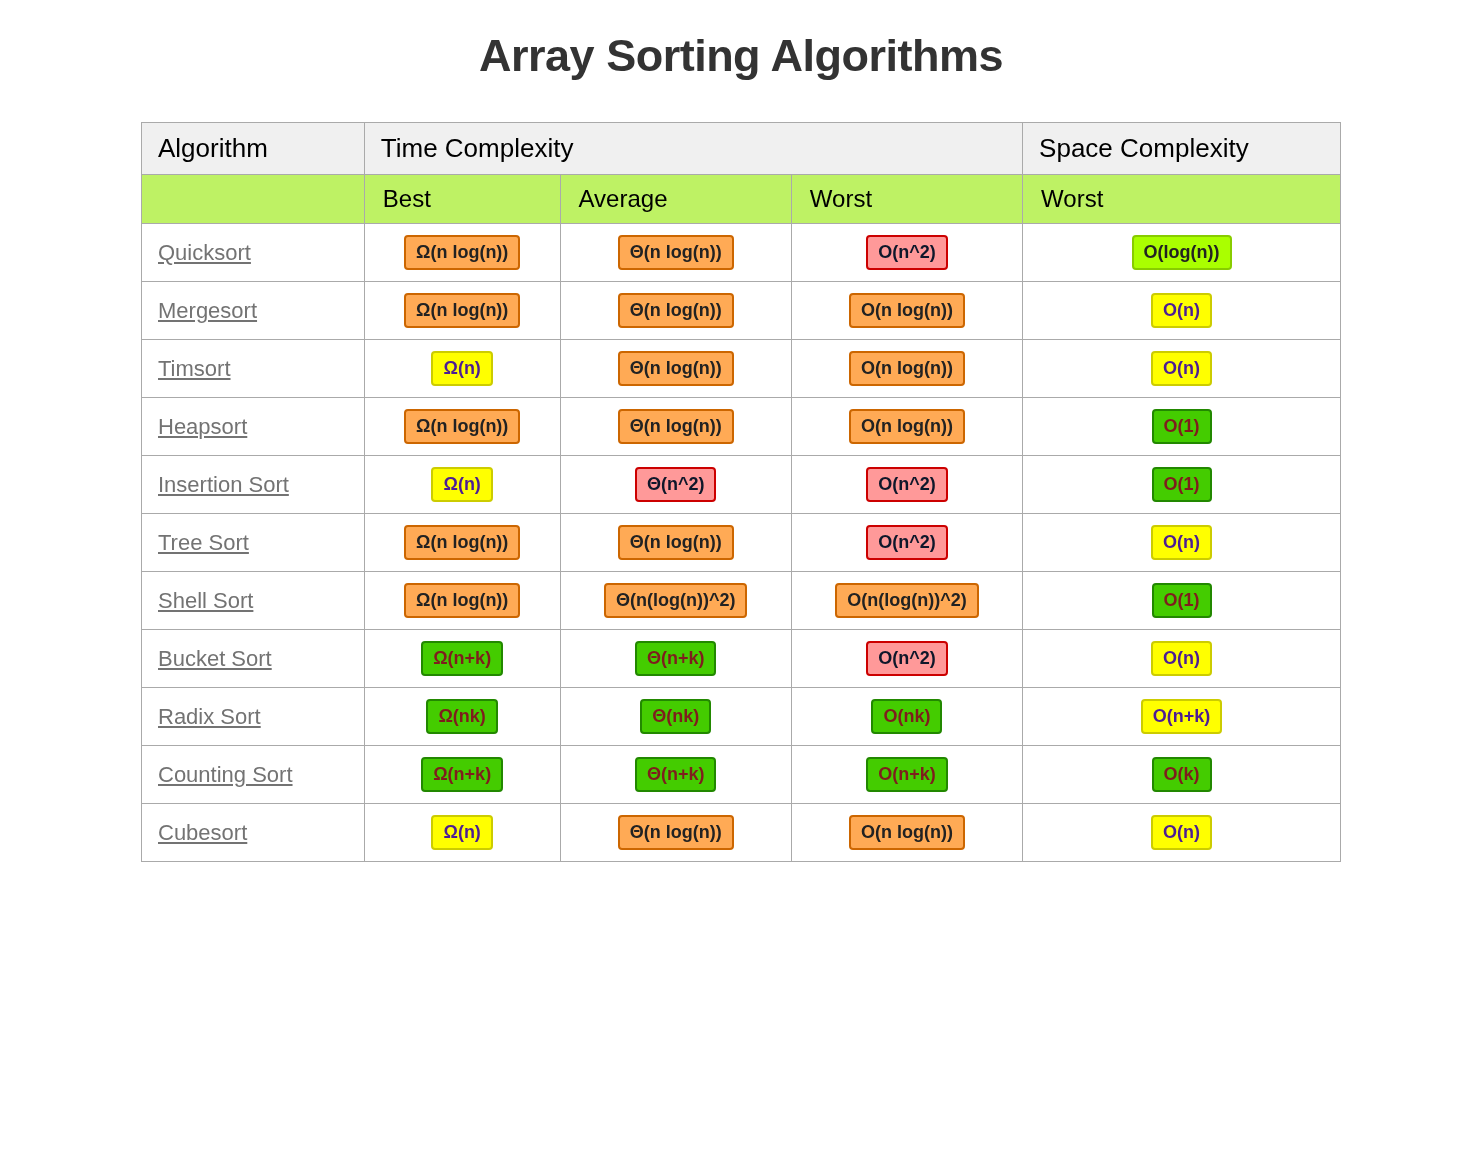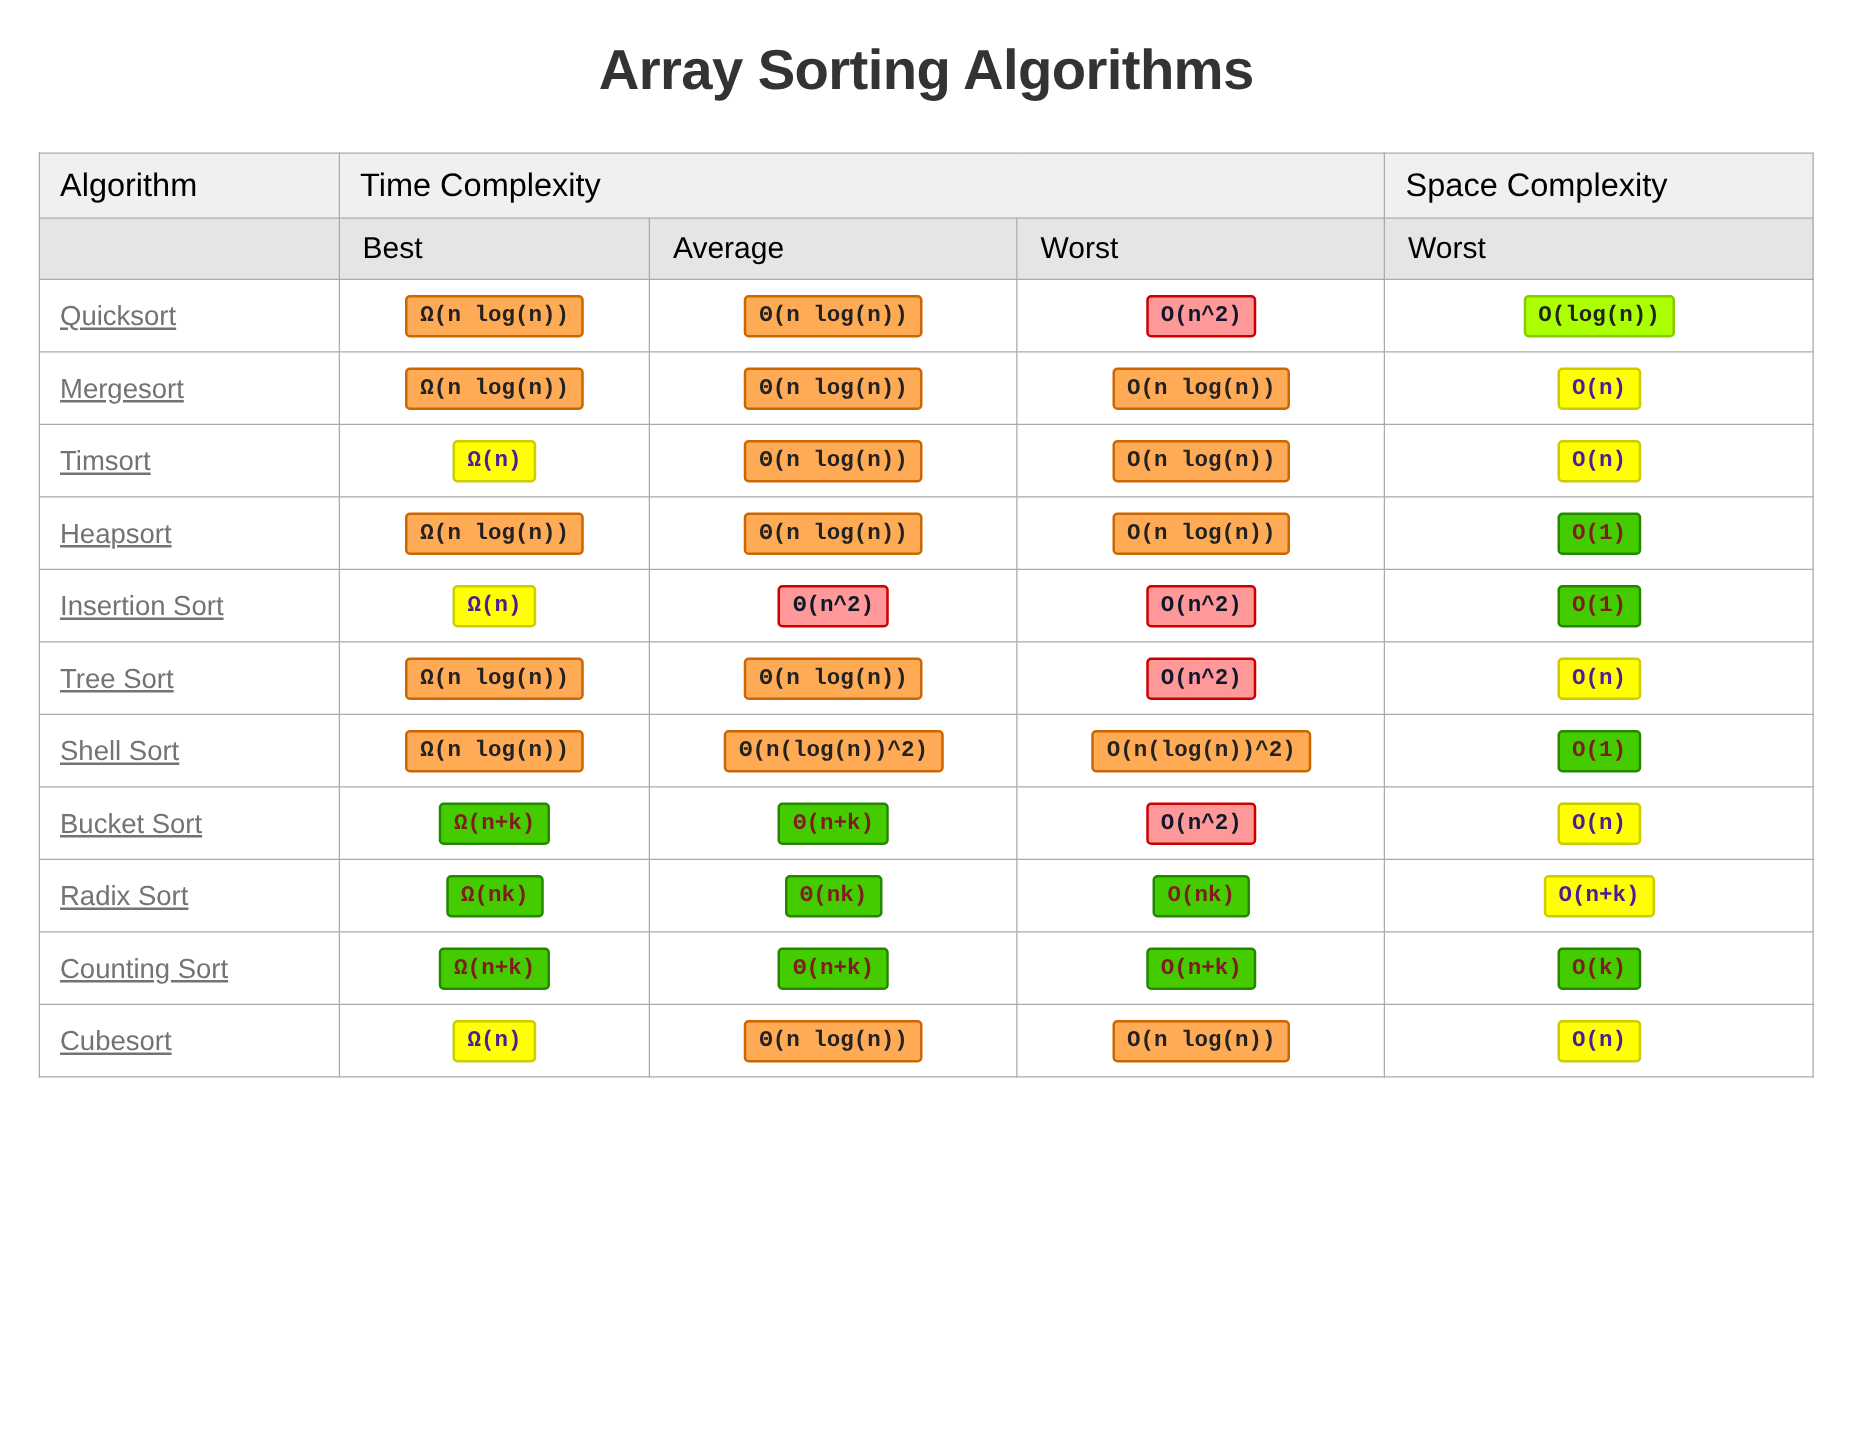--- a/index.html
+++ b/index.html
@@ -22,7 +22,7 @@
     }
     table {
       border-collapse: collapse;
-      width: 1420px;
+      width: 1200px;
     }
     th, td {
       border: 1px solid #aaa;

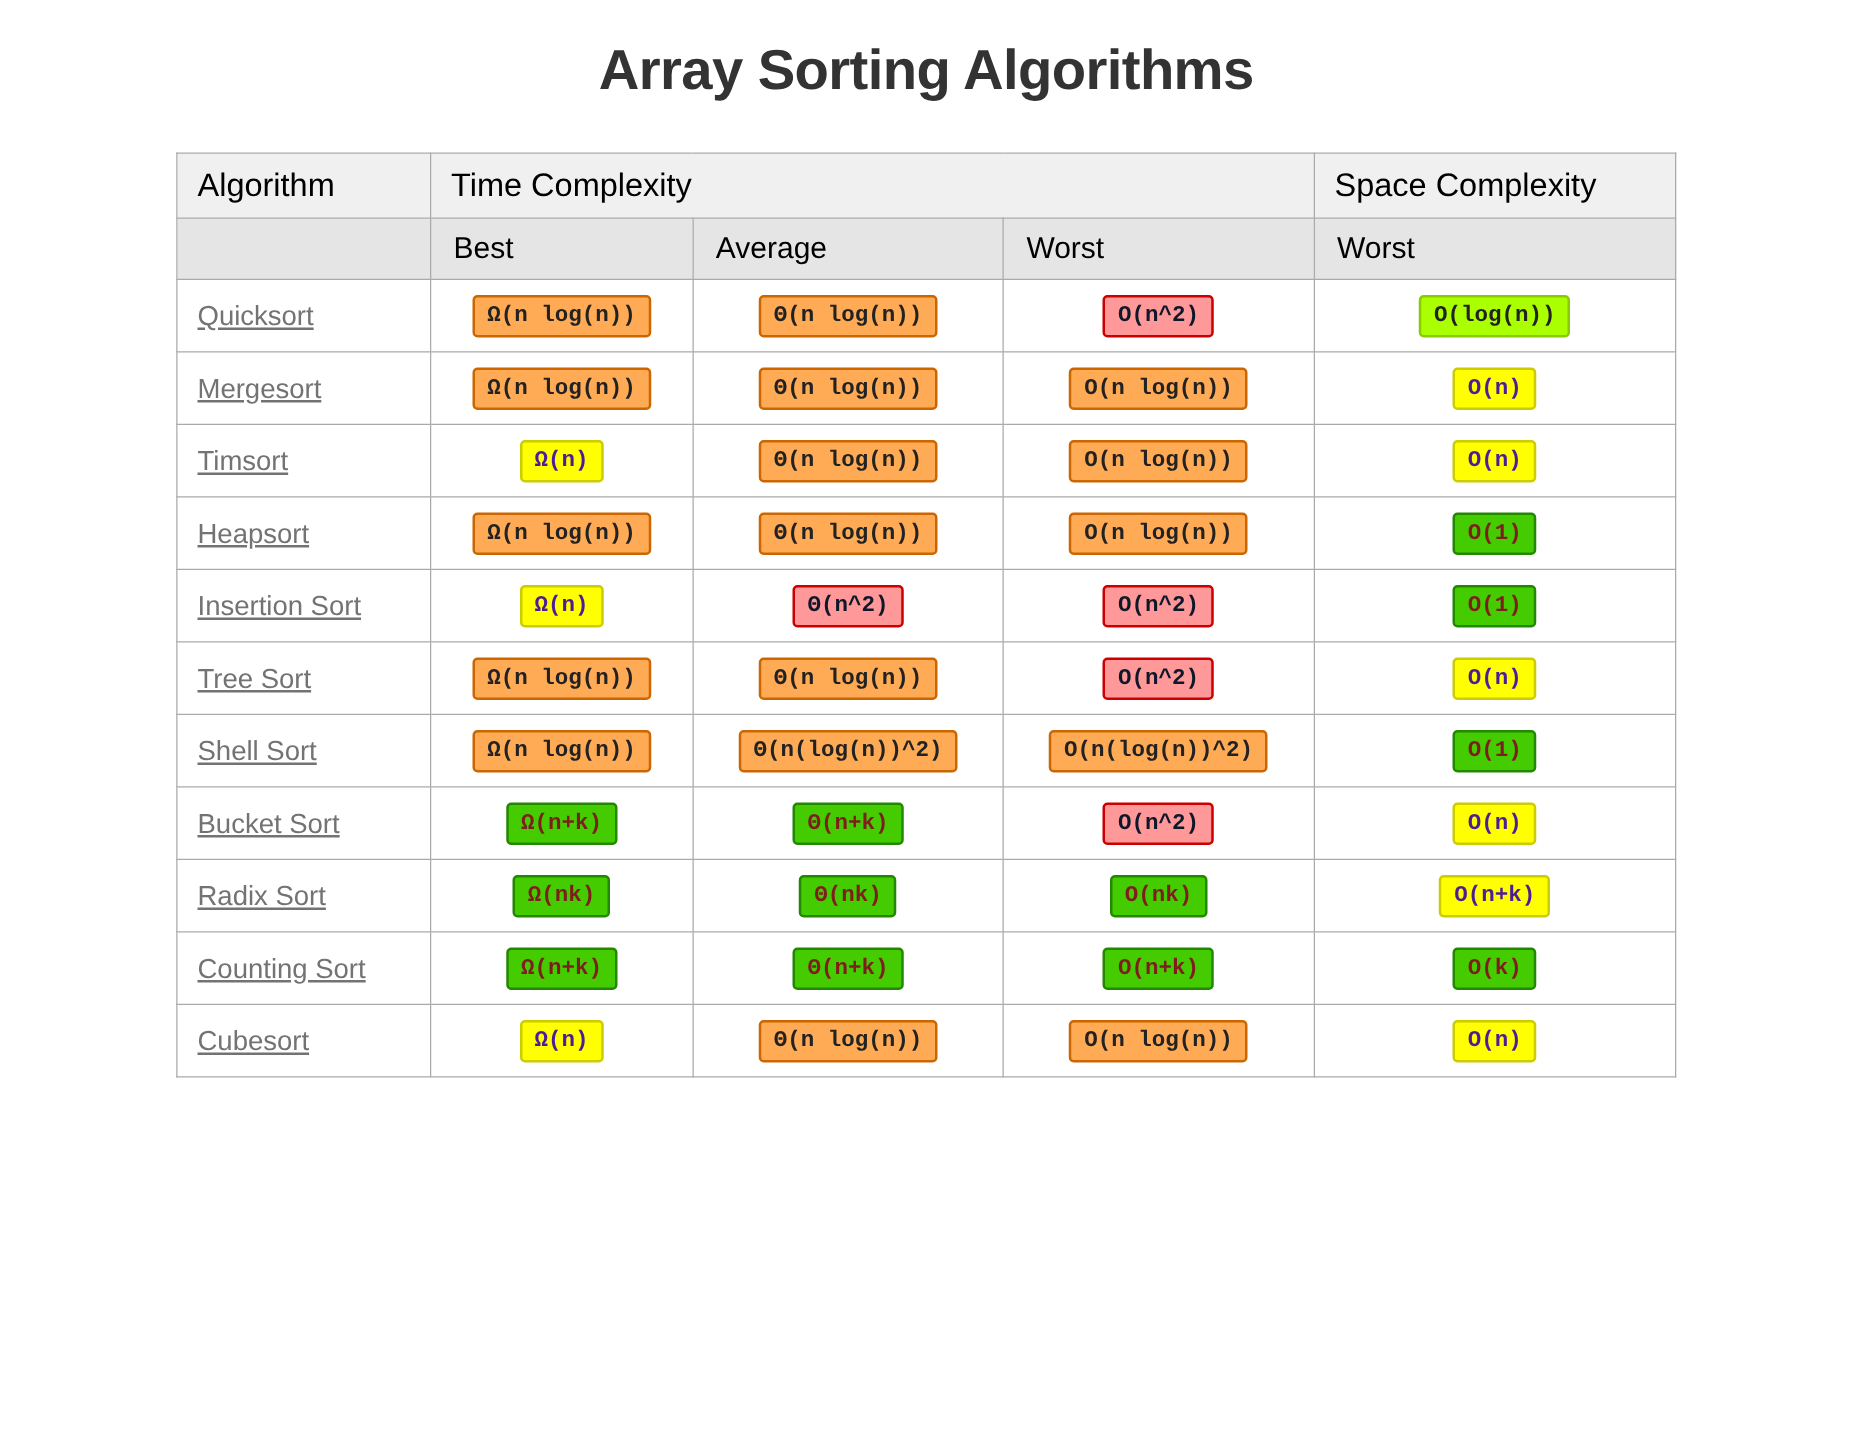--- a/index.html
+++ b/index.html
@@ -36,7 +36,7 @@
       font-weight: 500;
     }
     .header-row-2 th {
-      background: #e5e5e5;
+      background: #bef264;
       font-size: 24px;
       font-weight: 400;
       padding-left: 18px;

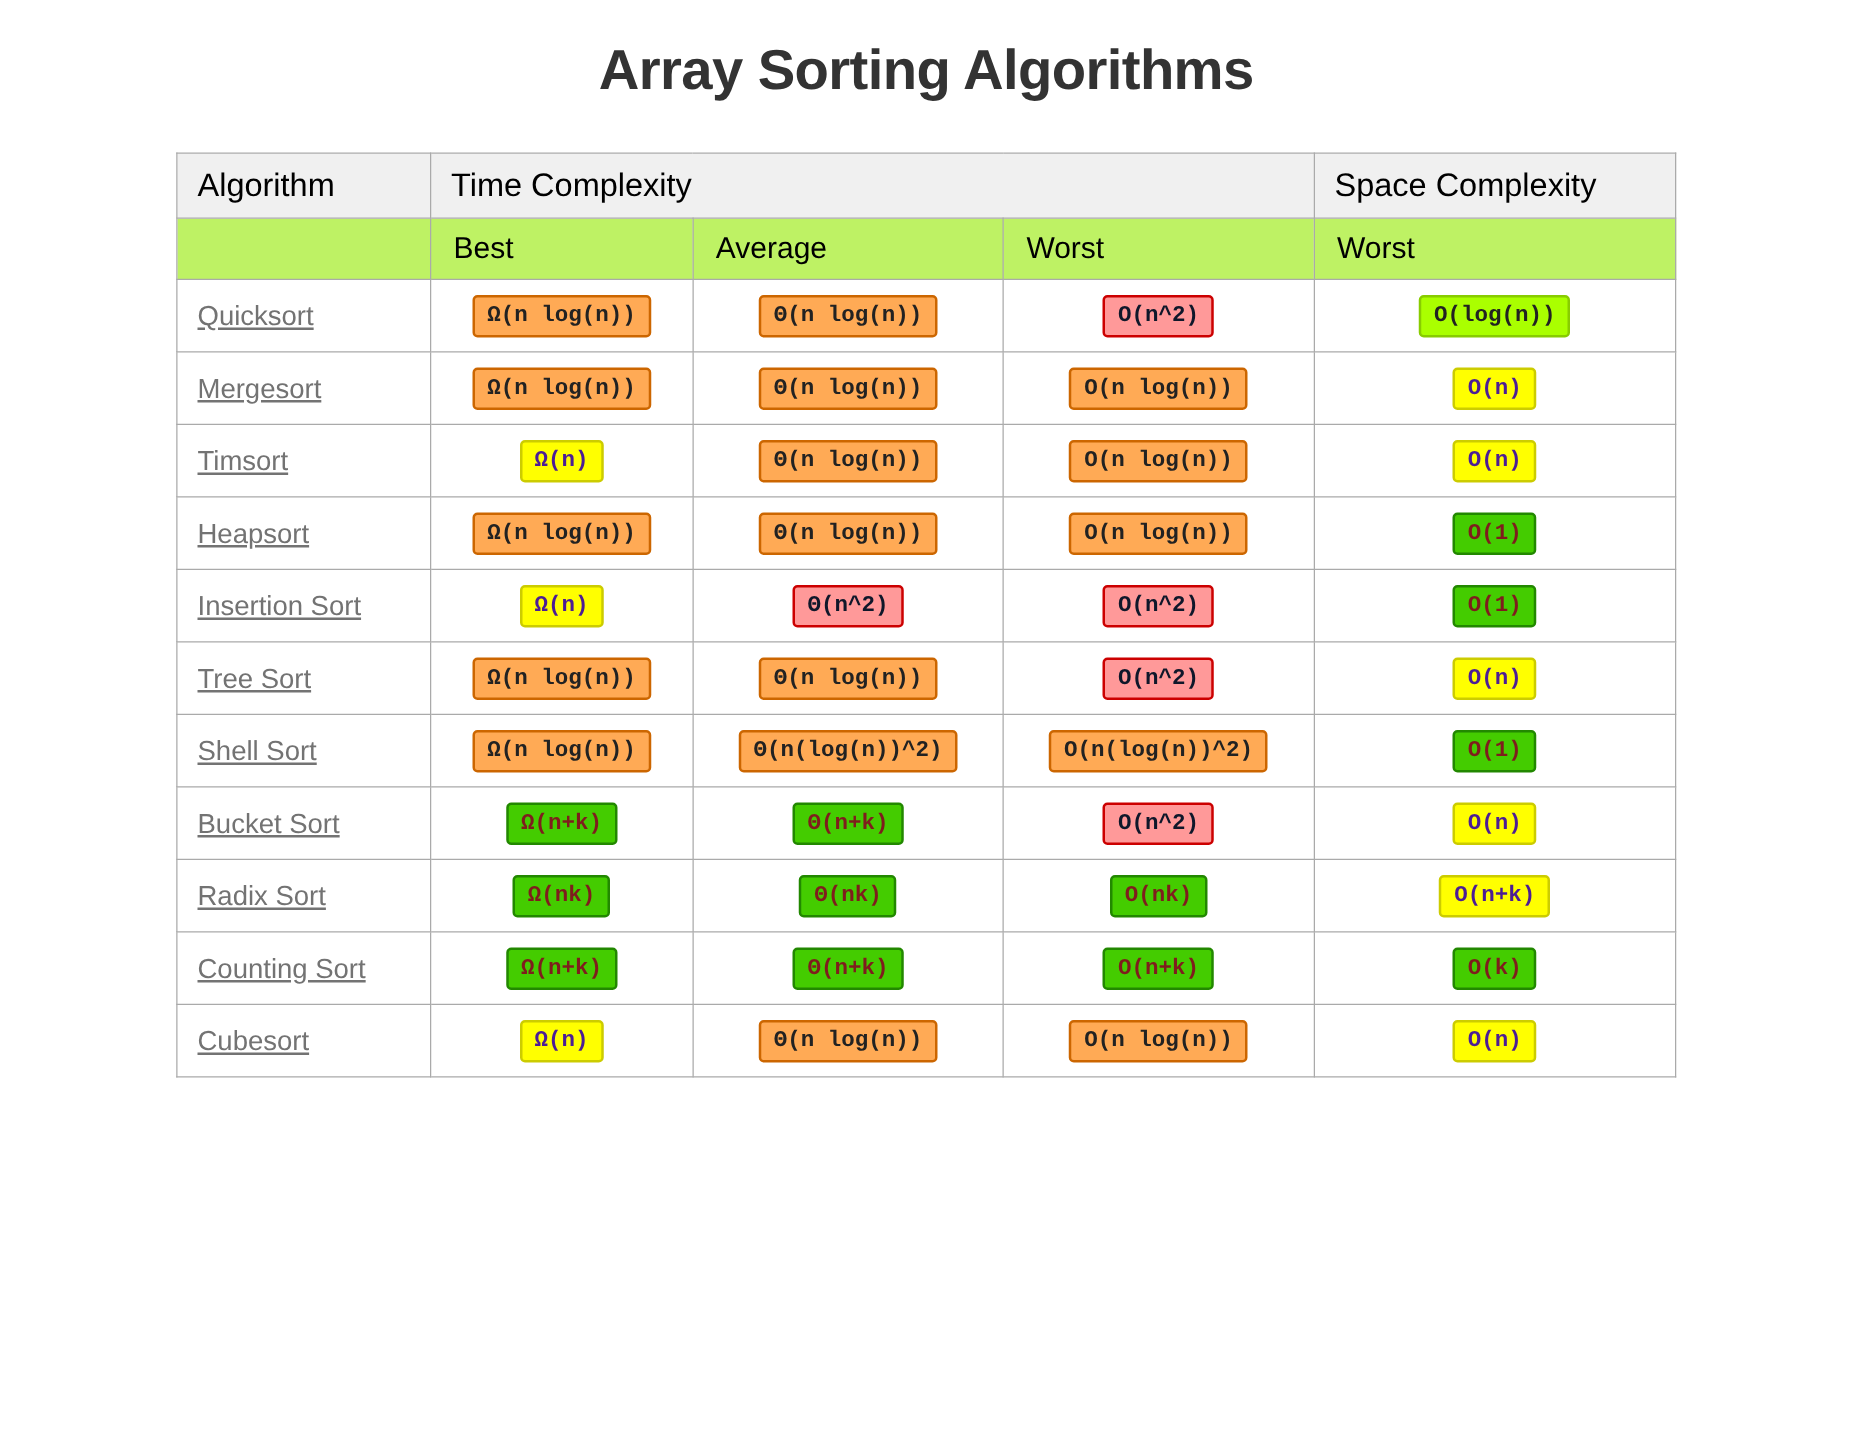--- a/index.html
+++ b/index.html
@@ -59,7 +59,7 @@
       border-radius: 4px;
       padding: 5px 10px;
       font-size: 18px;
-      font-family: Liberation Mono, monospace;
+      font-family: Liberation Sans, sans-serif;
       font-weight: 600;
       white-space: nowrap;
     }

